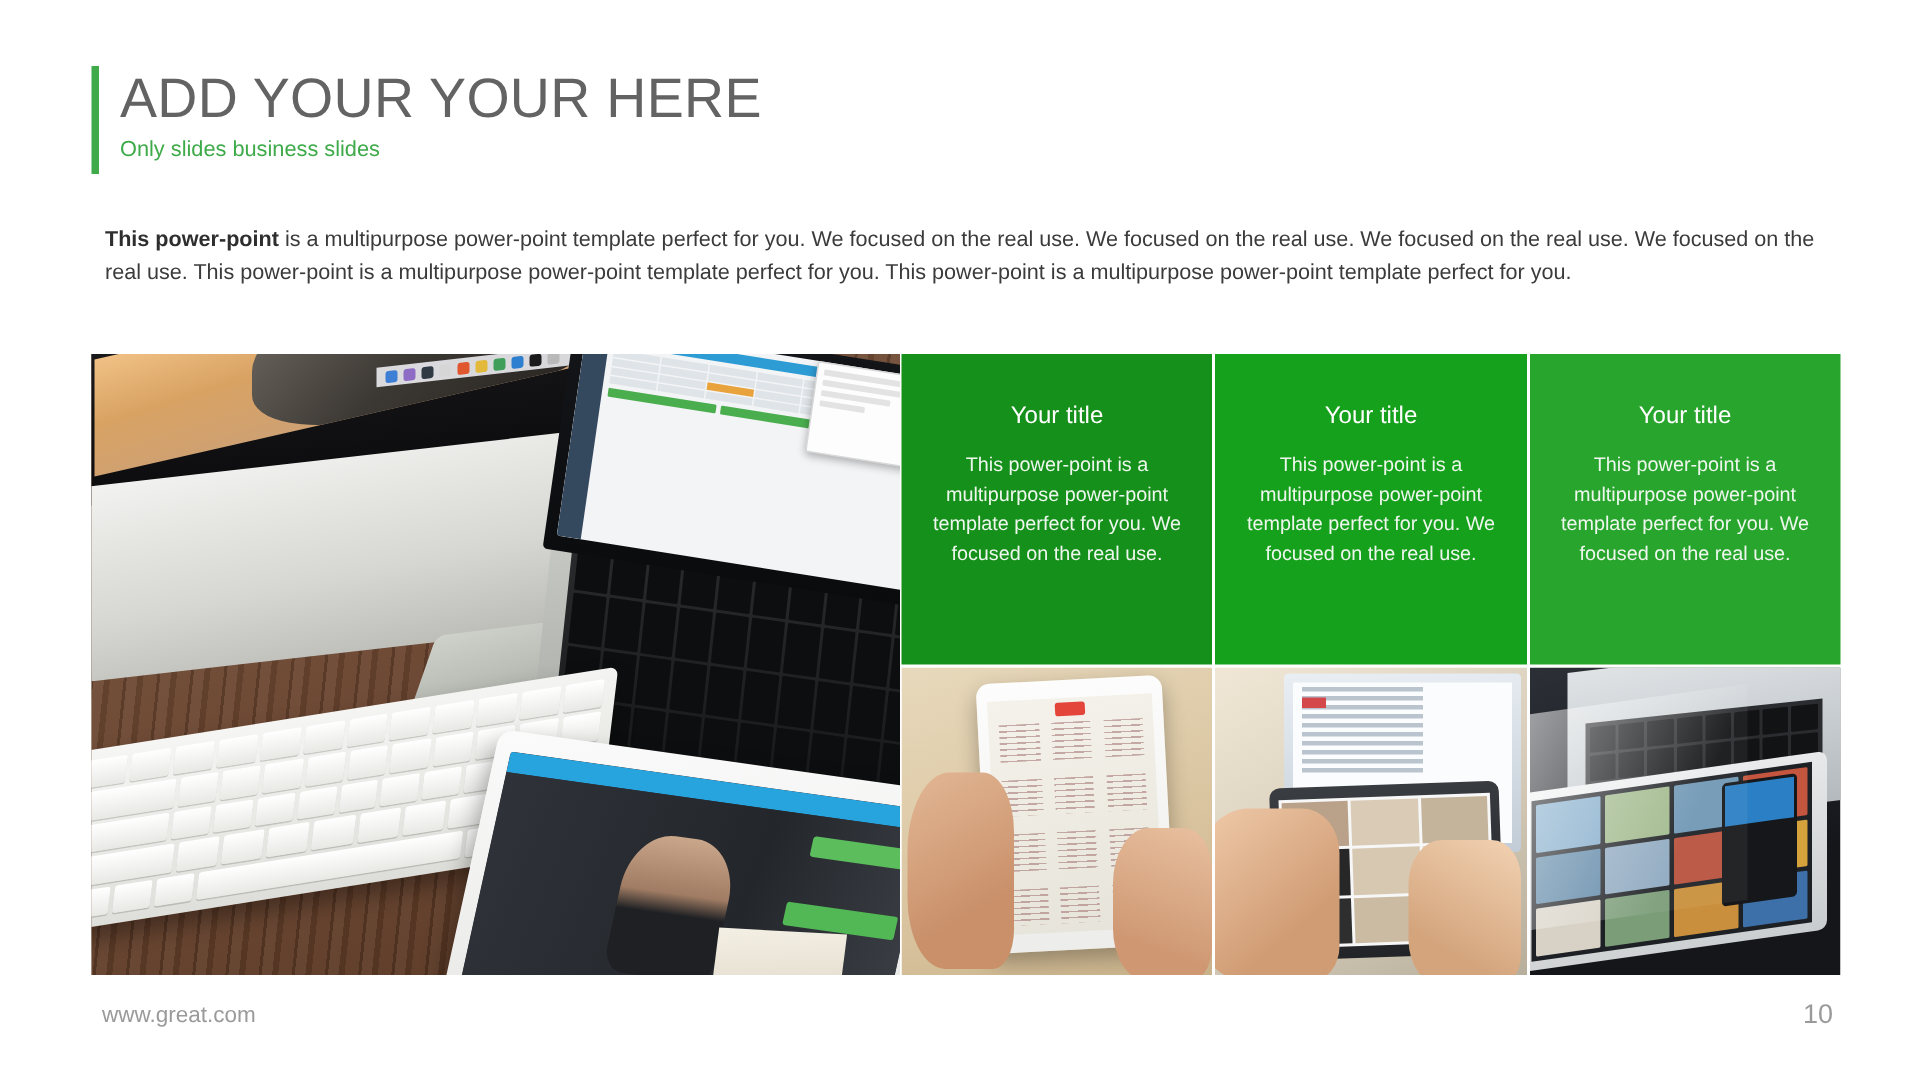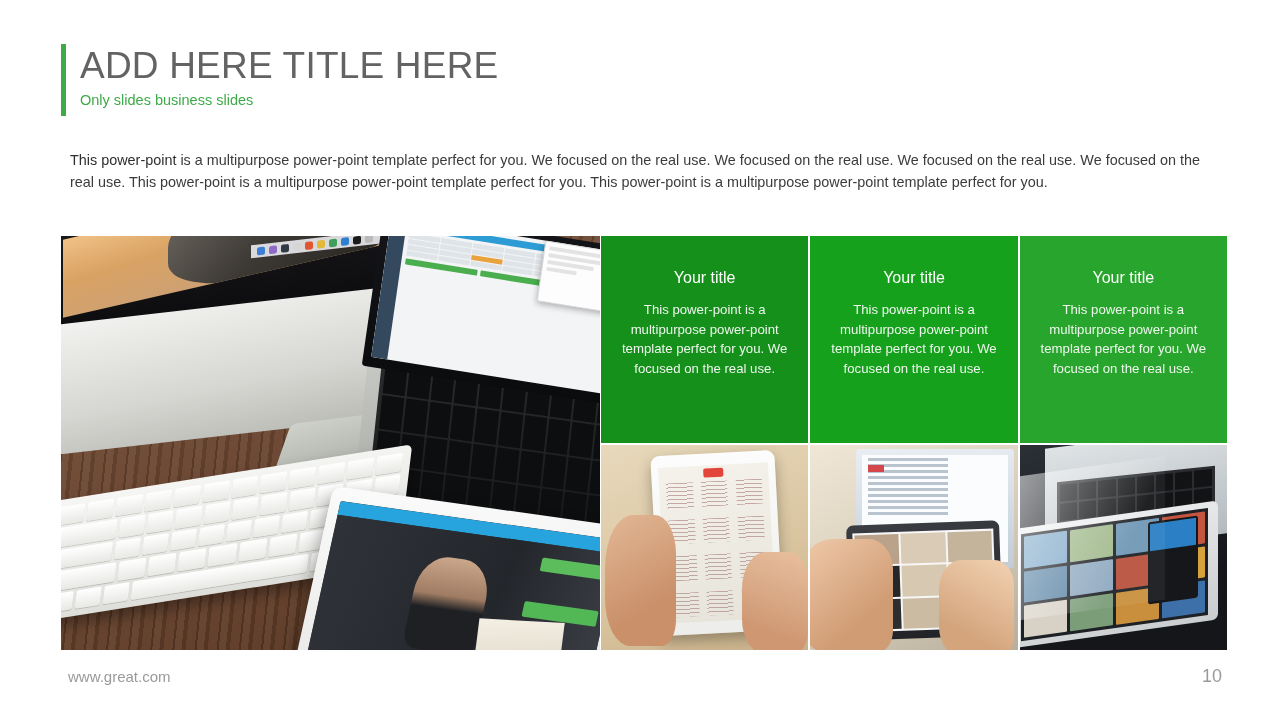--- a/index.html
+++ b/index.html
@@ -455,7 +455,7 @@
 <div class="header">
   <div class="title-accent-bar"></div>
   <div class="title-block">
-    <div class="slide-title">ADD HERE TITLE HERE</div>
+    <div class="slide-title">ADD YOUR YOUR HERE</div>
     <div class="slide-subtitle">Only slides business slides</div>
   </div>
 </div>

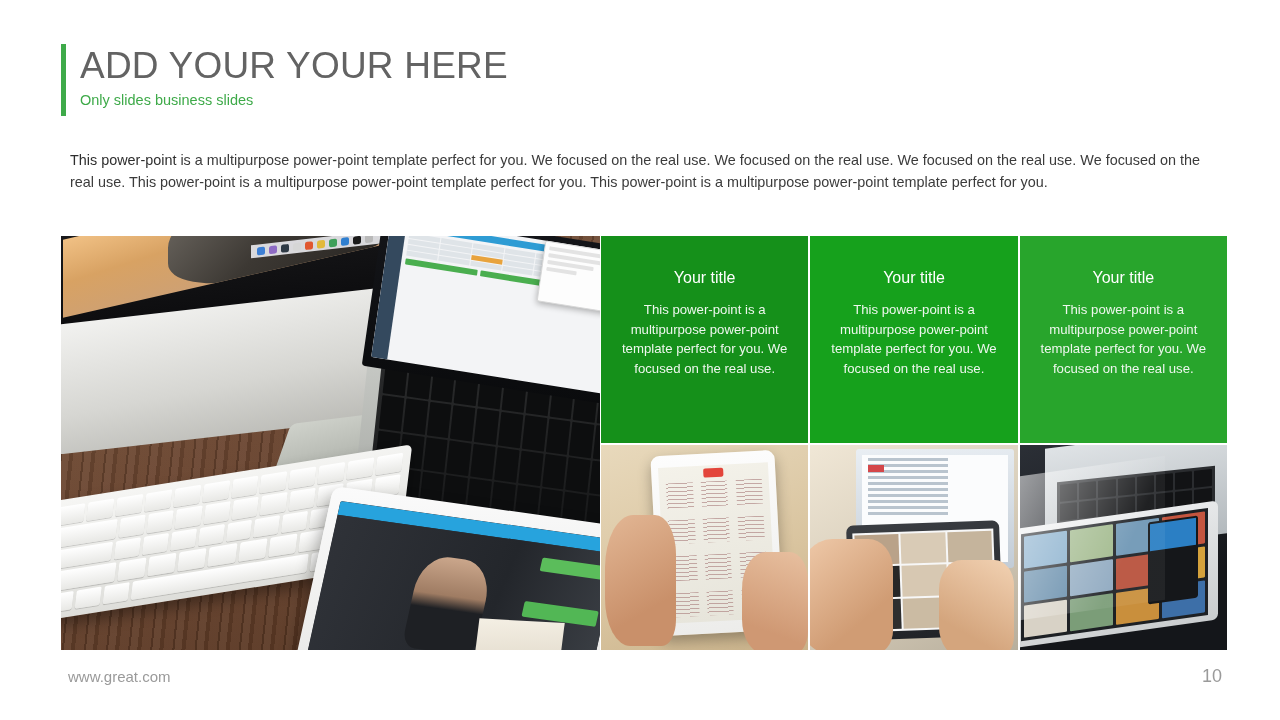--- a/index.html
+++ b/index.html
@@ -57,7 +57,7 @@
     color: #3b3b3b;
     text-align: left;
   }
-  .body-paragraph .lead { font-weight: normal; color: #2e2e2e; }
+  .body-paragraph .lead { font-weight: bold; color: #2e2e2e; }
 
   
   .content-area {

